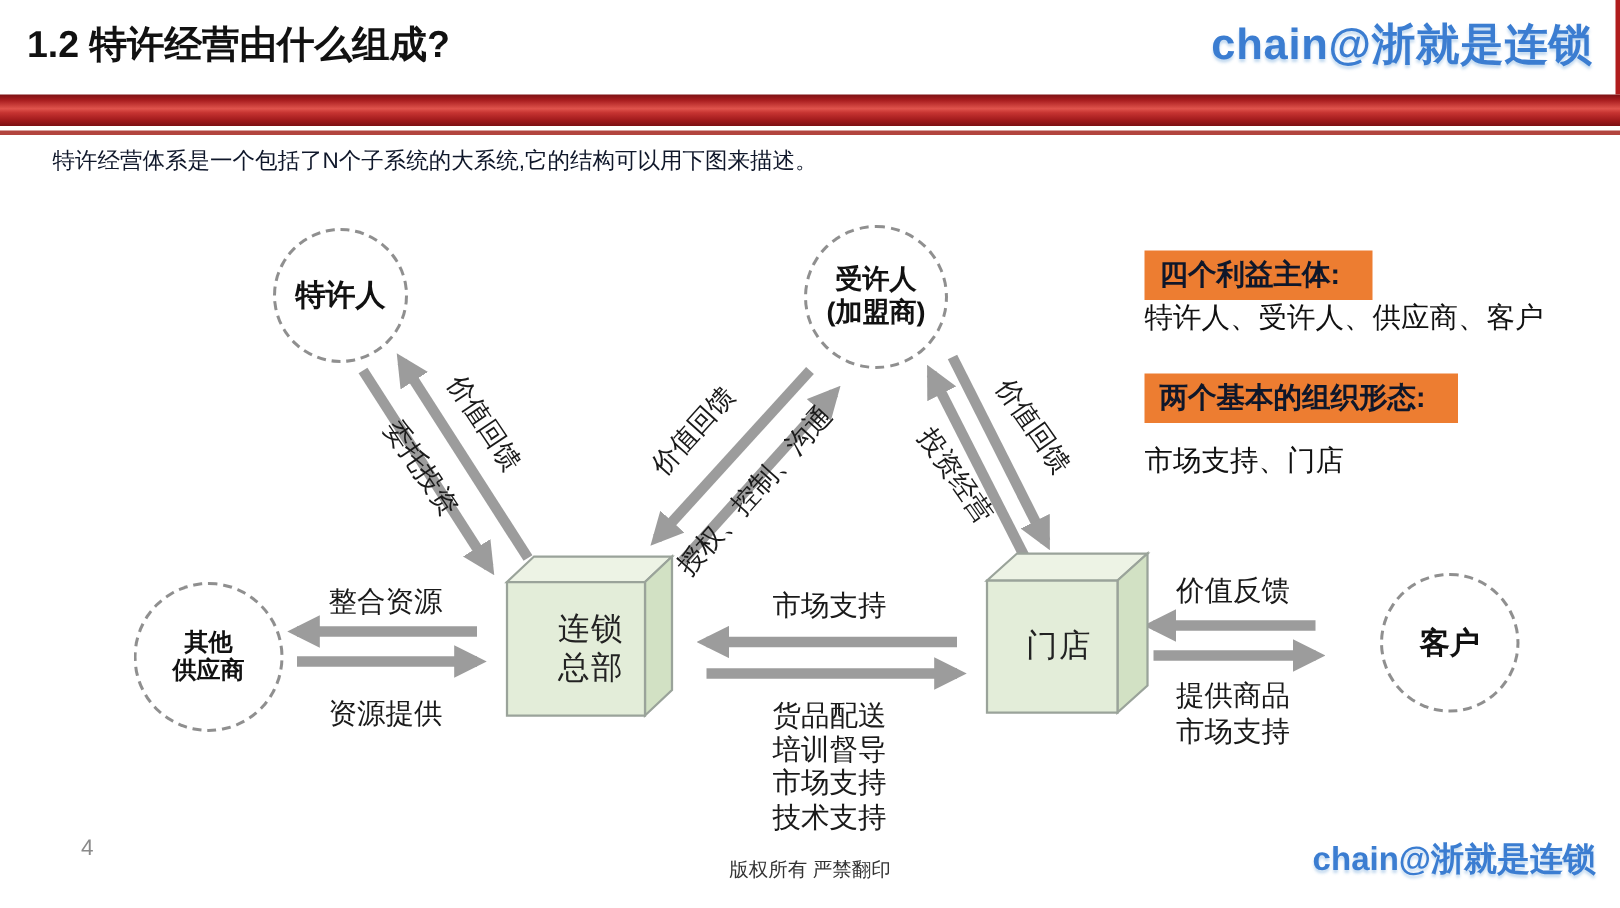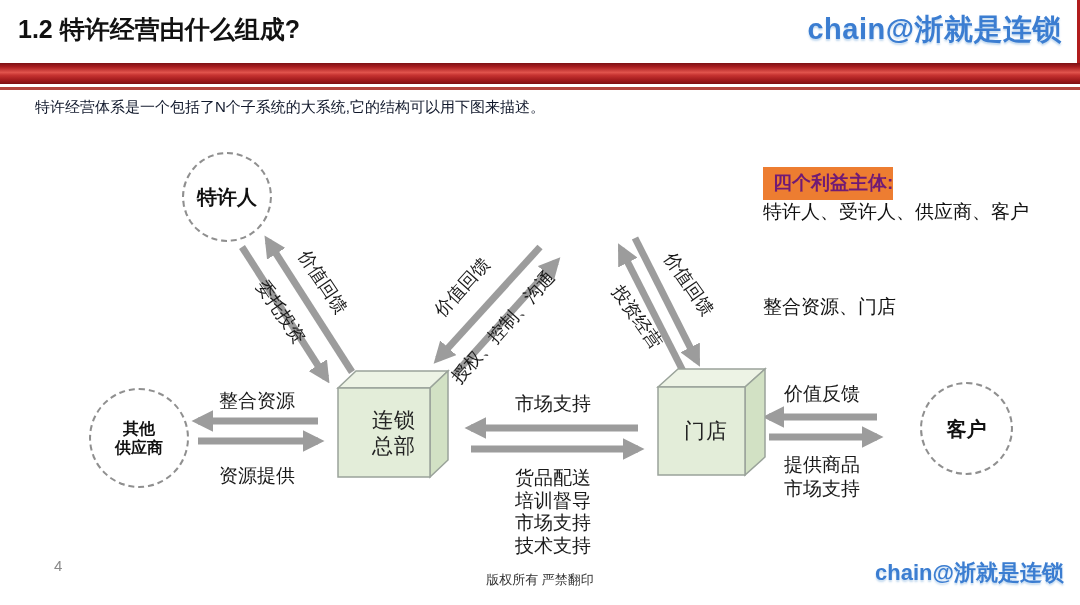--- a/index.html
+++ b/index.html
@@ -112,6 +112,10 @@
   <div class="circle c-franchisor">
     <span>特许人</span>
   </div>
+  <div class="circle c-franchisee">
+    <span>受许人</span>
+    <span>(加盟商)</span>
+  </div>
   <div class="circle c-supplier">
     <span>其他</span>
     <span>供应商</span>

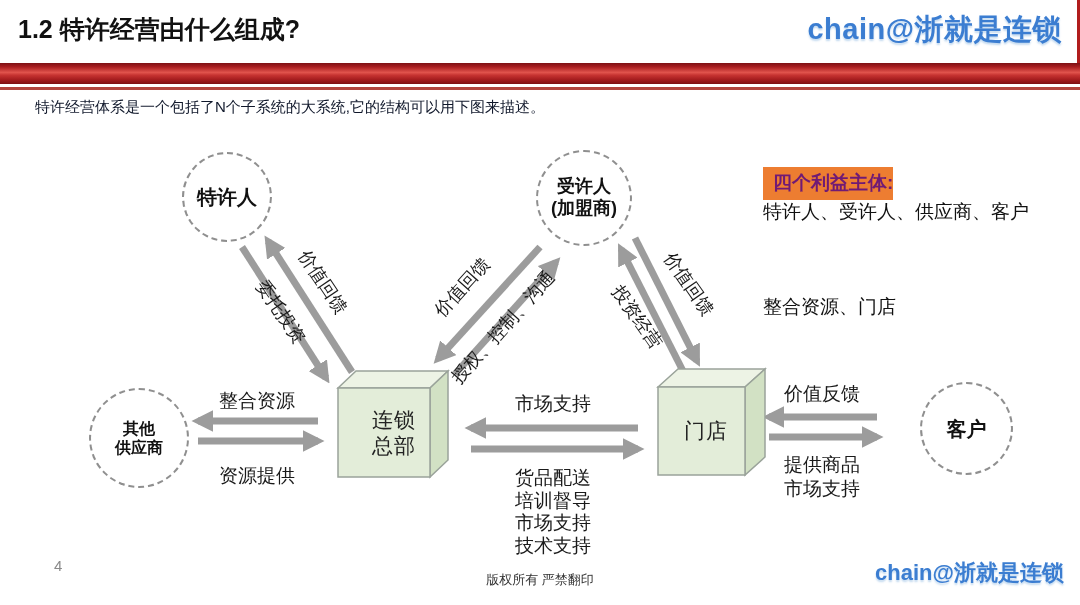--- a/index.html
+++ b/index.html
@@ -42,8 +42,8 @@
   .lines{position:absolute;transform:translateX(-50%);text-align:center;font-size:19px;color:#1a1a1a;line-height:22.5px;white-space:nowrap;}
 
   
-  .badge{position:absolute;background:#ED7D31;color:#701a75;font-weight:bold;font-size:19px;
-    padding:3px 0 4px 10px;}
+  .badge{position:absolute;background:#ED7D31;color:#0f172a;font-weight:bold;font-size:19px;
+    padding:3px 22px 4px 10px;}
   .badge1{left:763px;top:167px;}
   .badge2{left:763px;top:249px;}
   .panel-text{position:absolute;font-size:19px;color:#111;white-space:nowrap;}

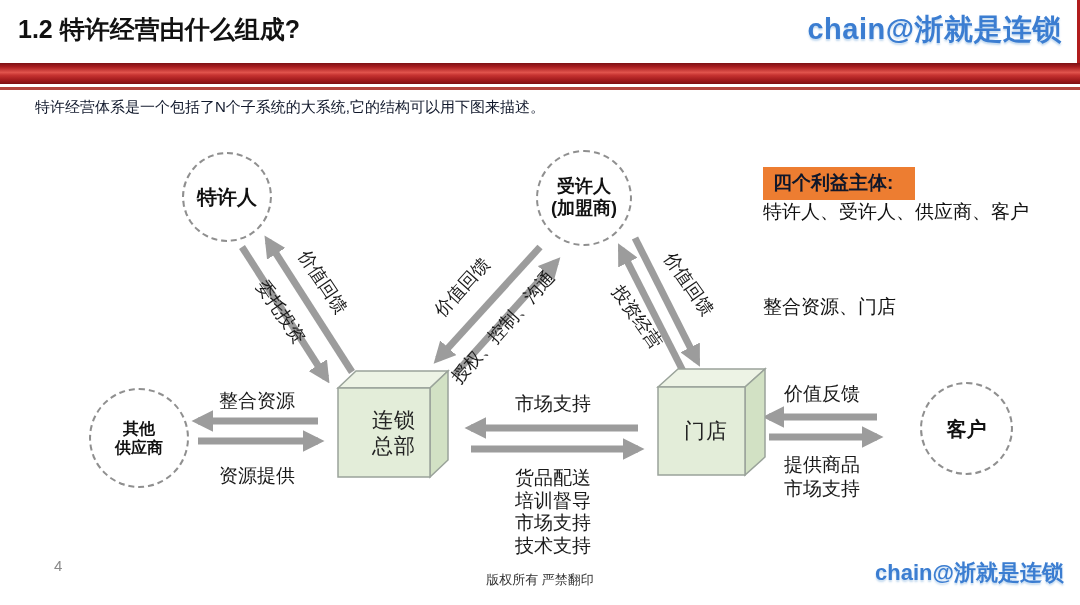--- a/index.html
+++ b/index.html
@@ -156,6 +156,7 @@
 
   <div class="badge badge1">四个利益主体:</div>
   <div class="panel-text pt1">特许人、受许人、供应商、客户</div>
+  <div class="badge badge2">两个基本的组织形态:</div>
   <div class="panel-text pt2">整合资源、门店</div>
 
   <div class="page-num">4</div>

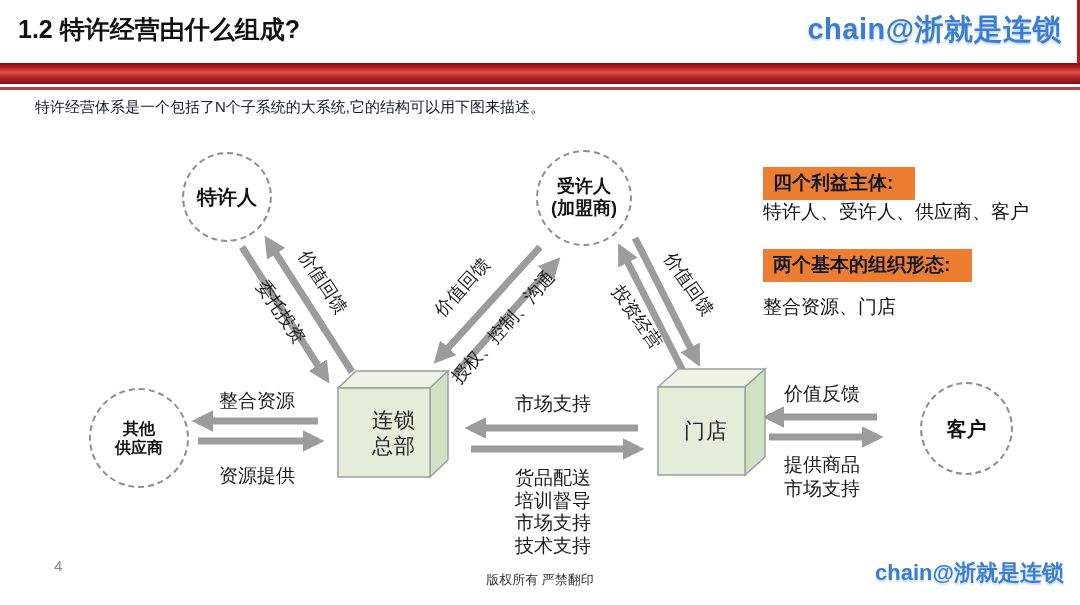--- a/index.html
+++ b/index.html
@@ -157,7 +157,7 @@
   <div class="badge badge1">四个利益主体:</div>
   <div class="panel-text pt1">特许人、受许人、供应商、客户</div>
   <div class="badge badge2">两个基本的组织形态:</div>
-  <div class="panel-text pt2">整合资源、门店</div>
+  <div class="panel-text pt2">市场支持、门店</div>
 
   <div class="page-num">4</div>
   <div class="copyright">版权所有  严禁翻印</div>

